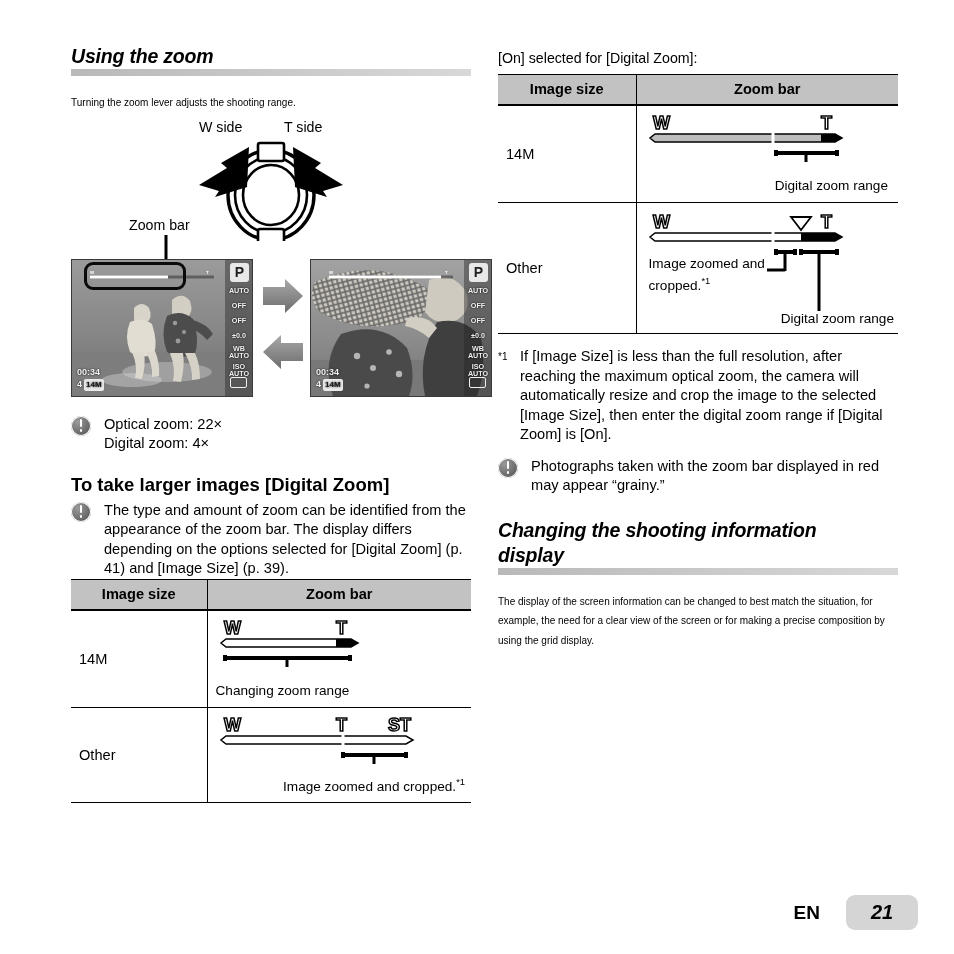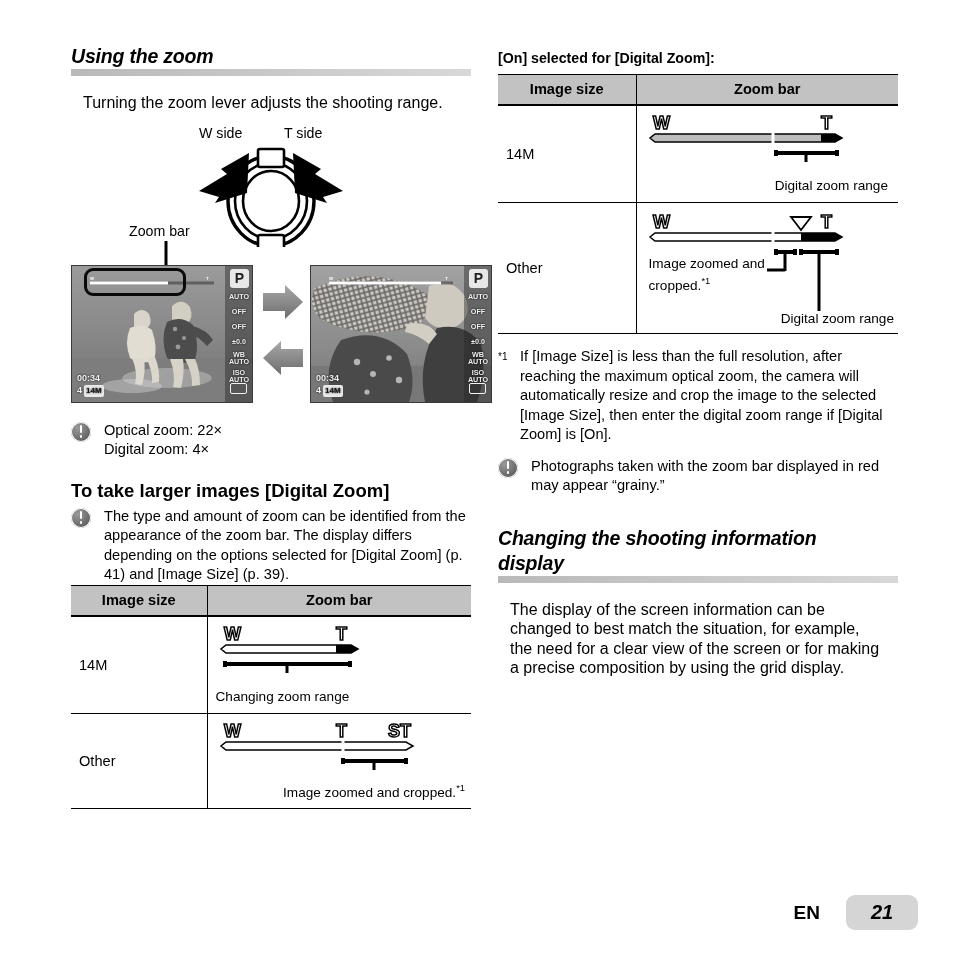--- a/index.html
+++ b/index.html
@@ -60,7 +60,7 @@
 
   .label-bold {
     font-size: 14.2px;
-    font-weight: bold;
+    font-weight: normal;
     margin: 0 0 8px 0;
   }
 

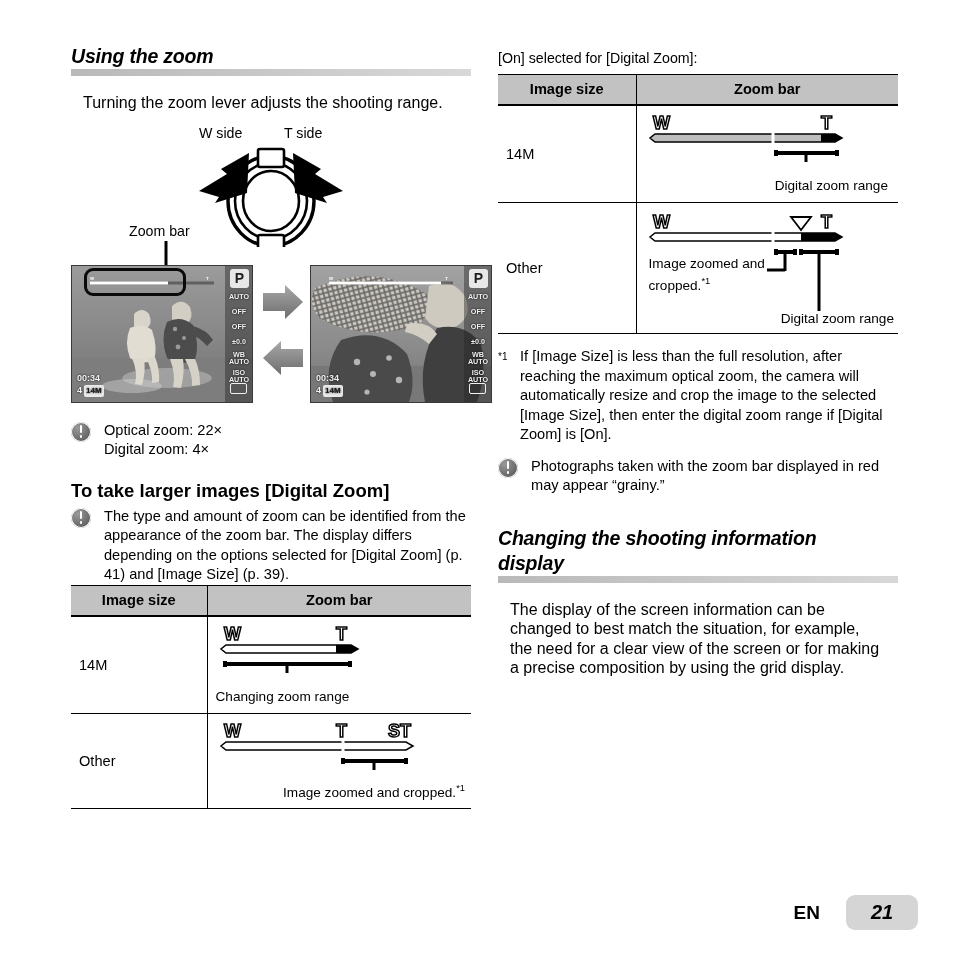--- a/index.html
+++ b/index.html
@@ -53,9 +53,9 @@
   }
 
   .body-text {
-    font-size: 16px;
+    font-size: 10px;
     line-height: 19.5px;
-    margin: 12px;
+    margin: 0;
   }
 
   .label-bold {

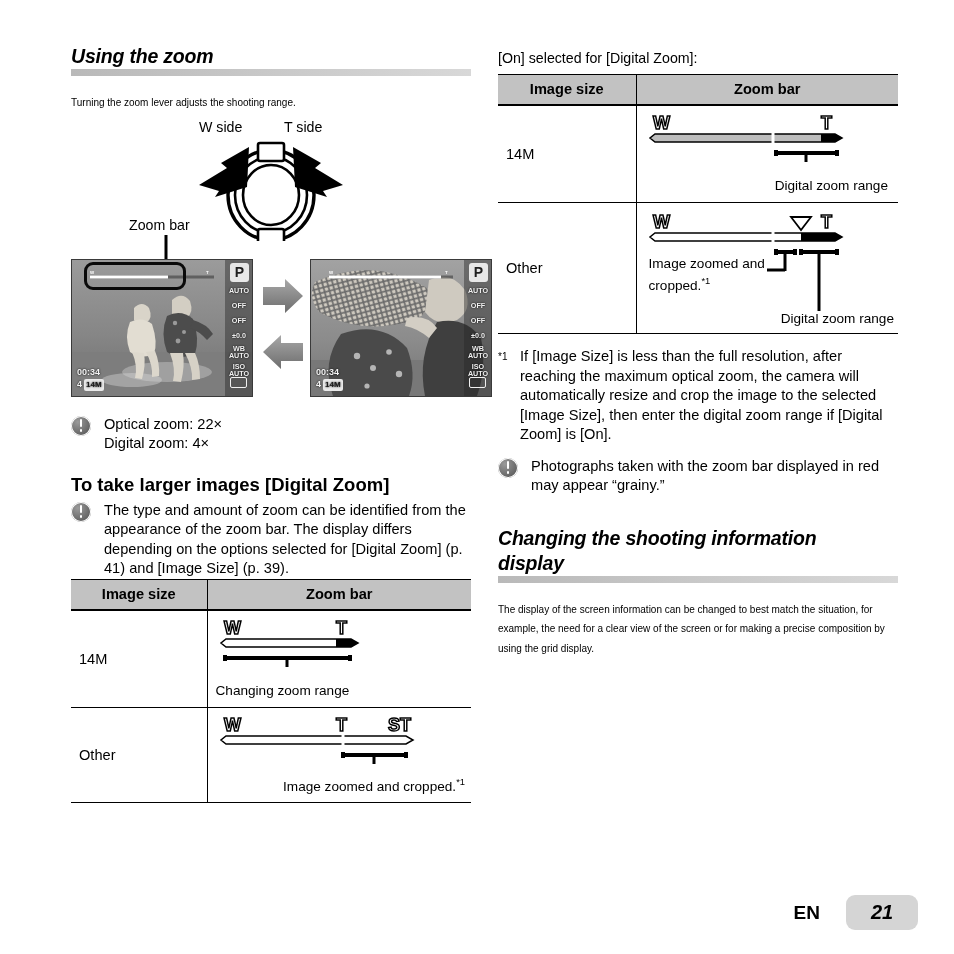--- a/index.html
+++ b/index.html
@@ -548,7 +548,7 @@
       <span>Photographs taken with the zoom bar displayed in red may appear “grainy.”</span>
     </div>
 
-    <div class="sect-head" style="margin-top:30px;">
+    <div class="sect-head" style="margin-top:22px;">
       <span class="rule"></span>
       <span class="txt">Changing the shooting information</span><br>
       <span class="txt">display</span>

